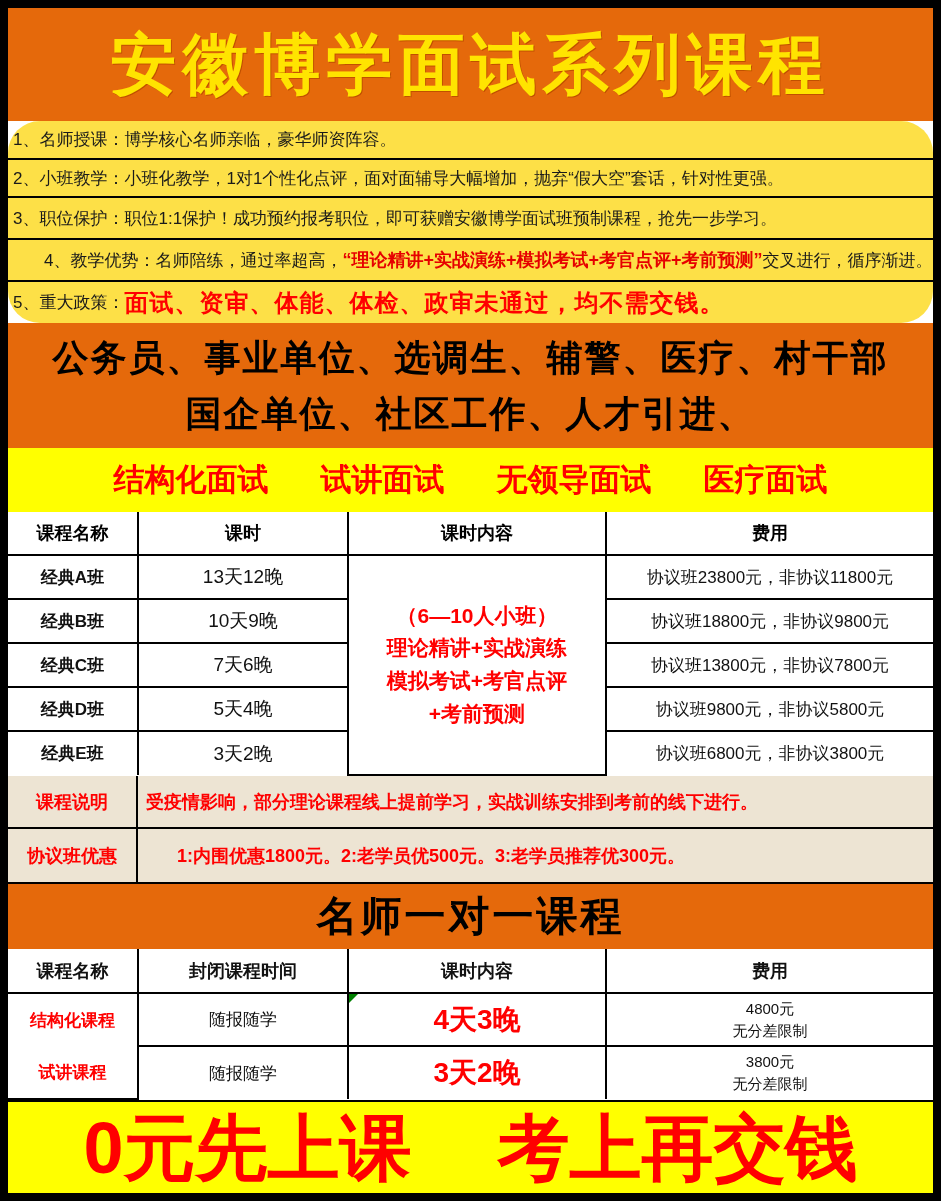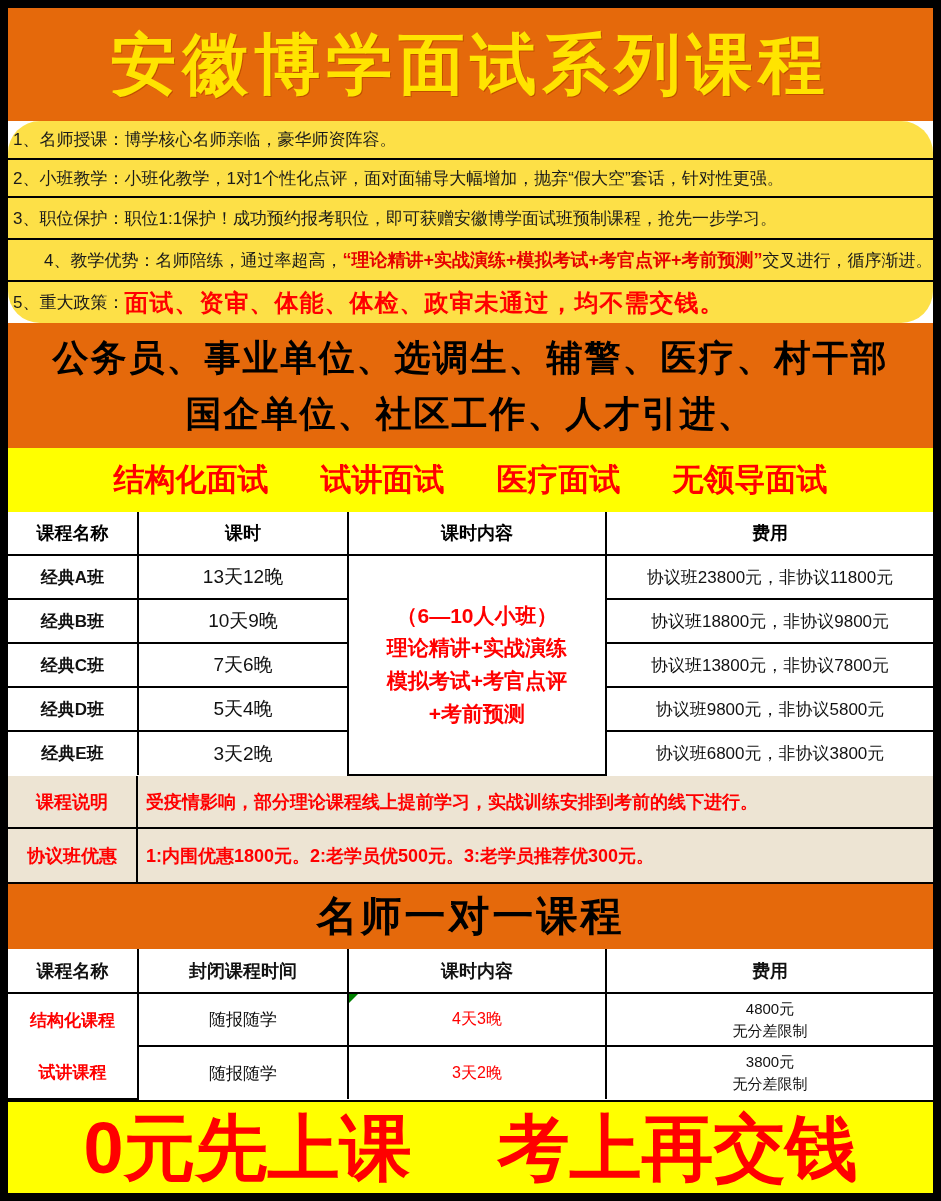--- a/index.html
+++ b/index.html
@@ -244,8 +244,8 @@
   <section class="types">
     <span>结构化面试</span>
     <span>试讲面试</span>
+    <span>无领导面试</span>
     <span>医疗面试</span>
-    <span>无领导面试</span>
   </section>
 
   <table class="course-table">

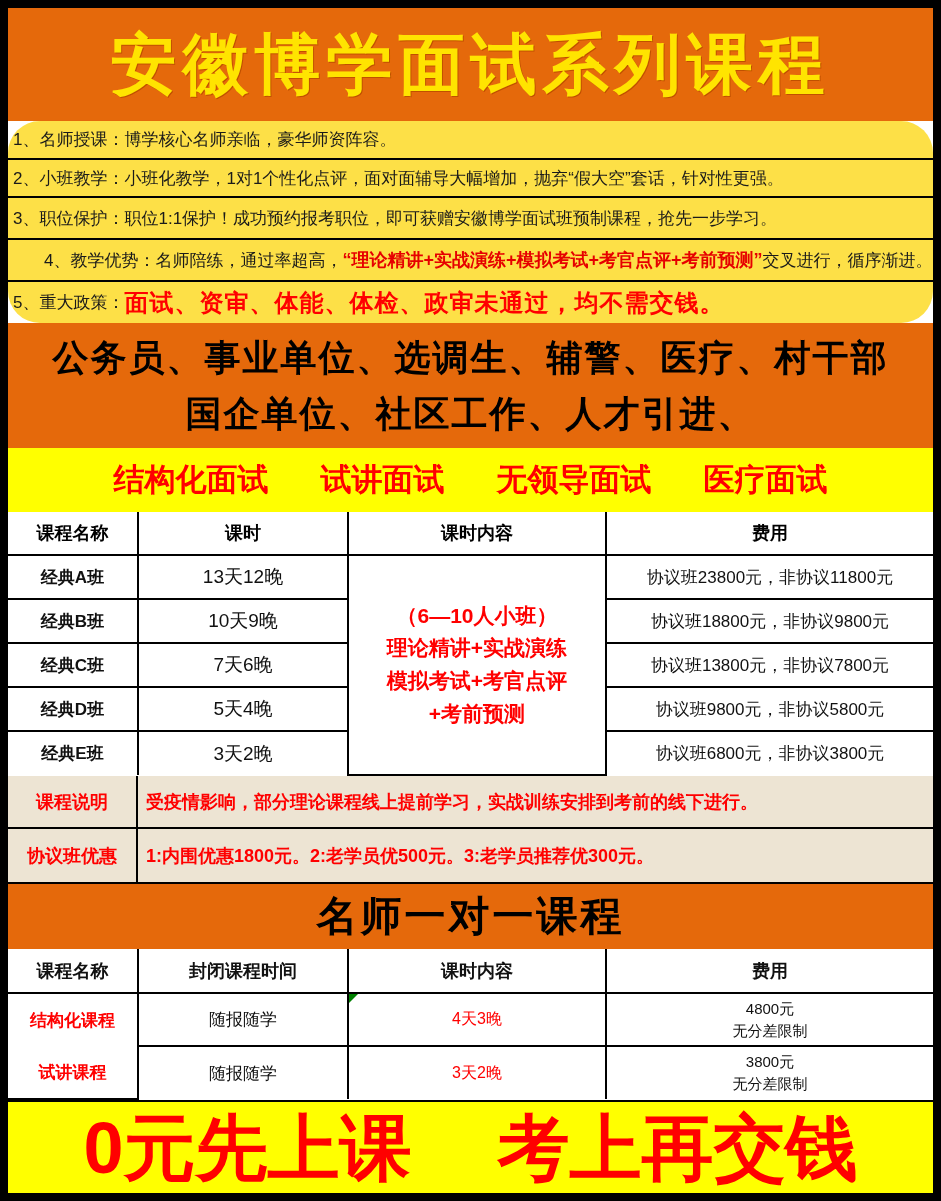--- a/index.html
+++ b/index.html
@@ -120,7 +120,7 @@
     border-bottom: 2px solid #000;
     align-items: stretch;
   }
-  .note-row:last-child { border-bottom: none; }
+  .note-row:last-child { border-bottom: none; gap: 31px; }
   .note-label {
     width: 130px;
     flex: 0 0 130px;

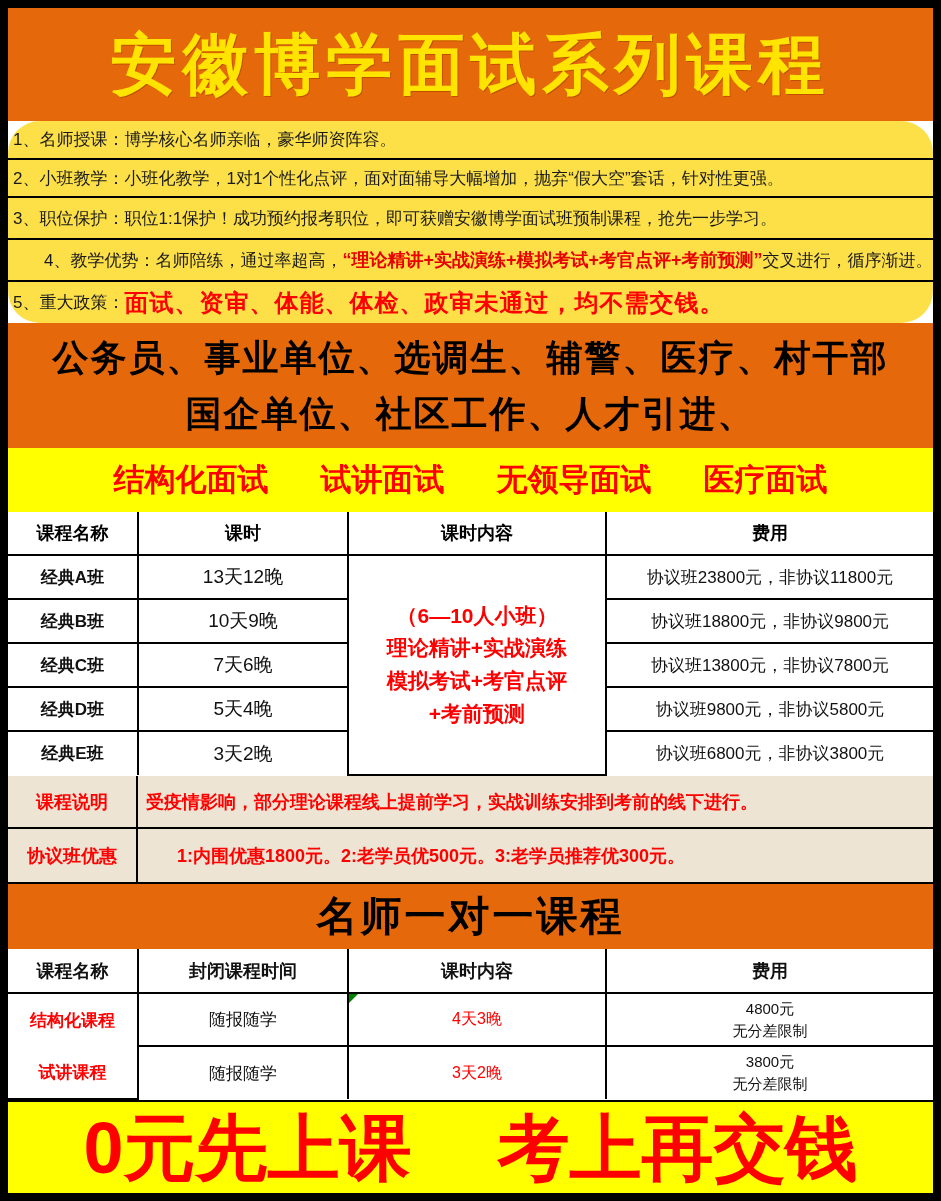--- a/index.html
+++ b/index.html
@@ -174,8 +174,8 @@
   .one-table td.time { font-size: 17px; }
   .one-table td.duration {
     color: #FF0000;
-    font-weight: normal;
-    font-size: 16px;
+    font-weight: bold;
+    font-size: 28px;
     position: relative;
   }
   .one-table td.fee2 { font-size: 15px; line-height: 1.45; }

